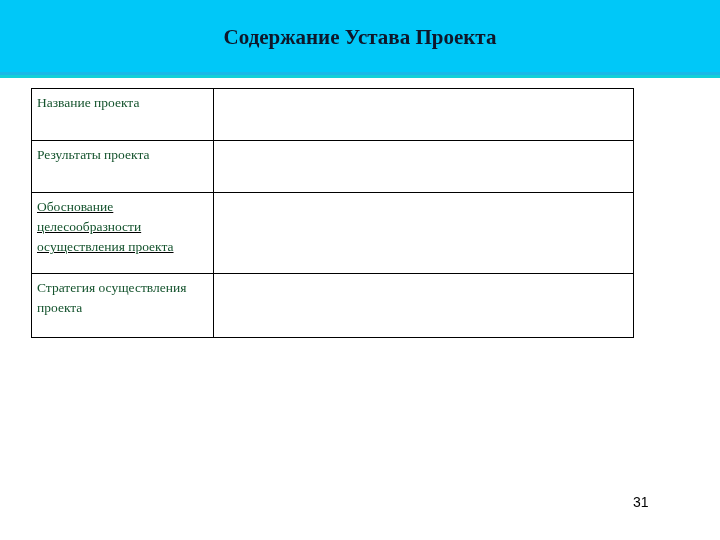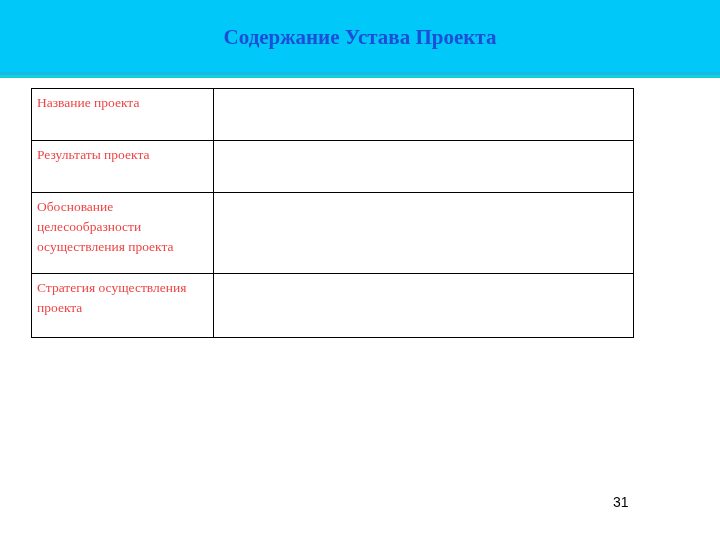--- a/index.html
+++ b/index.html
@@ -15,7 +15,7 @@
   .header-stripe2 { position: absolute; left: 0; top: 75px; width: 720px; height: 3px; background: #10d0d8; }
   .title {
     position: absolute; left: 0; top: 25px; width: 720px; text-align: center;
-    font-size: 21px; font-weight: bold; color: #1d4ed8;
+    font-size: 21px; font-weight: bold; color: #0f172a;
     font-family: "Liberation Serif", "DejaVu Serif", serif;
   }
   table.charter {

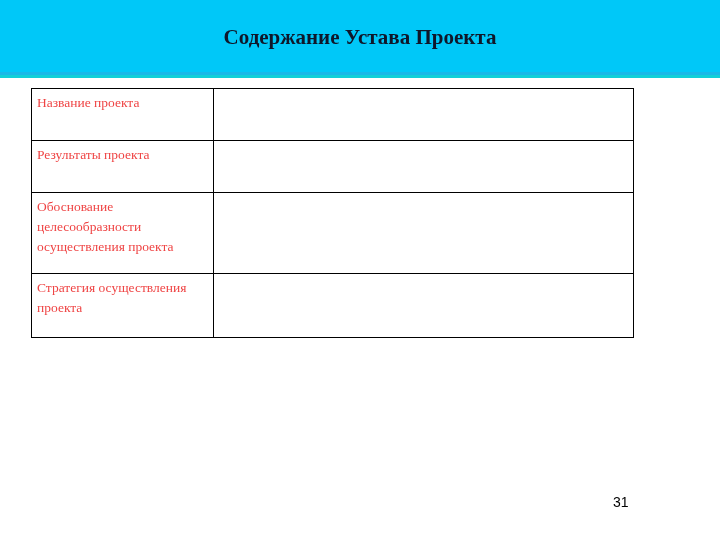--- a/index.html
+++ b/index.html
@@ -24,7 +24,7 @@
   }
   table.charter td {
     border: 1.5px solid #000000; vertical-align: top; padding: 4px 5px 0 5px;
-    font-size: 13.5px; line-height: 20px; color: #ef4444;
+    font-size: 13.5px; line-height: 20px; color: #14532d;
   }
   td.label { width: 171px; }
   td.value { }

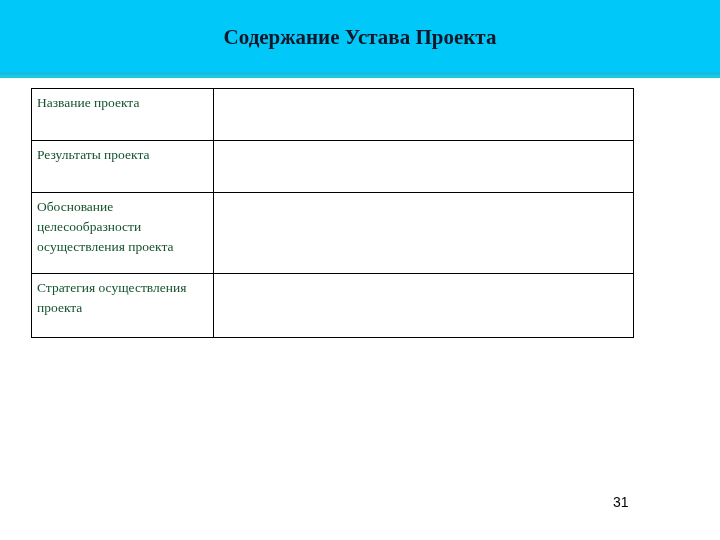--- a/index.html
+++ b/index.html
@@ -51,7 +51,7 @@
         <td class="label">Результаты проекта</td>
         <td class="value"></td>
       </tr>
-      <tr style="height: 81px;">
+      <tr style="height: 81px; text-decoration: underline;">
         <td class="label">Обоснование целесообразности осуществления проекта</td>
         <td class="value"></td>
       </tr>

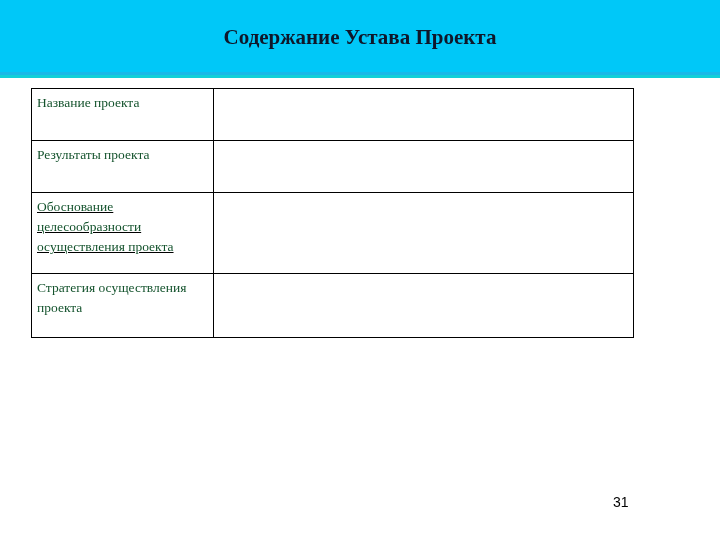--- a/index.html
+++ b/index.html
@@ -29,7 +29,7 @@
   td.label { width: 171px; }
   td.value { }
   .page-num {
-    position: absolute; left: 613px; top: 494px; font-size: 14px; color: #000;
+    position: absolute; left: 633px; top: 494px; font-size: 14px; color: #000;
     font-family: "Liberation Sans", "DejaVu Sans", sans-serif;
   }
 </style>

